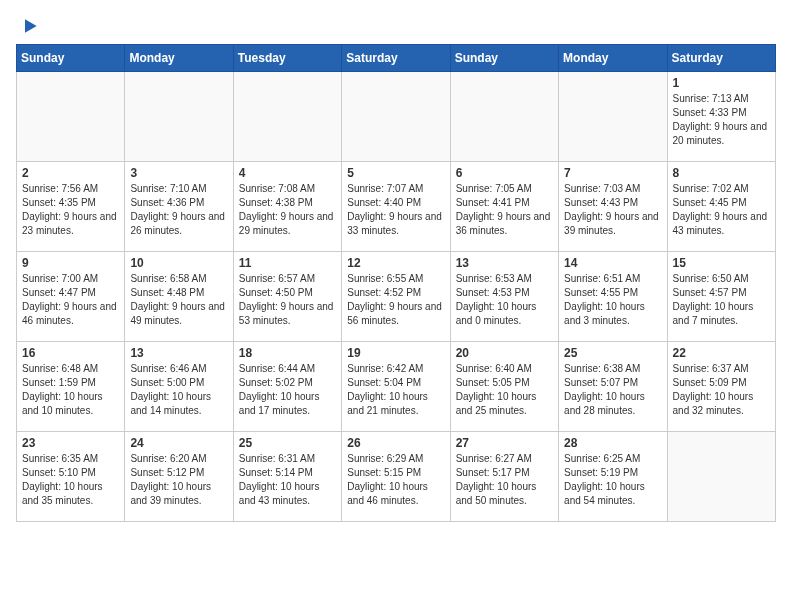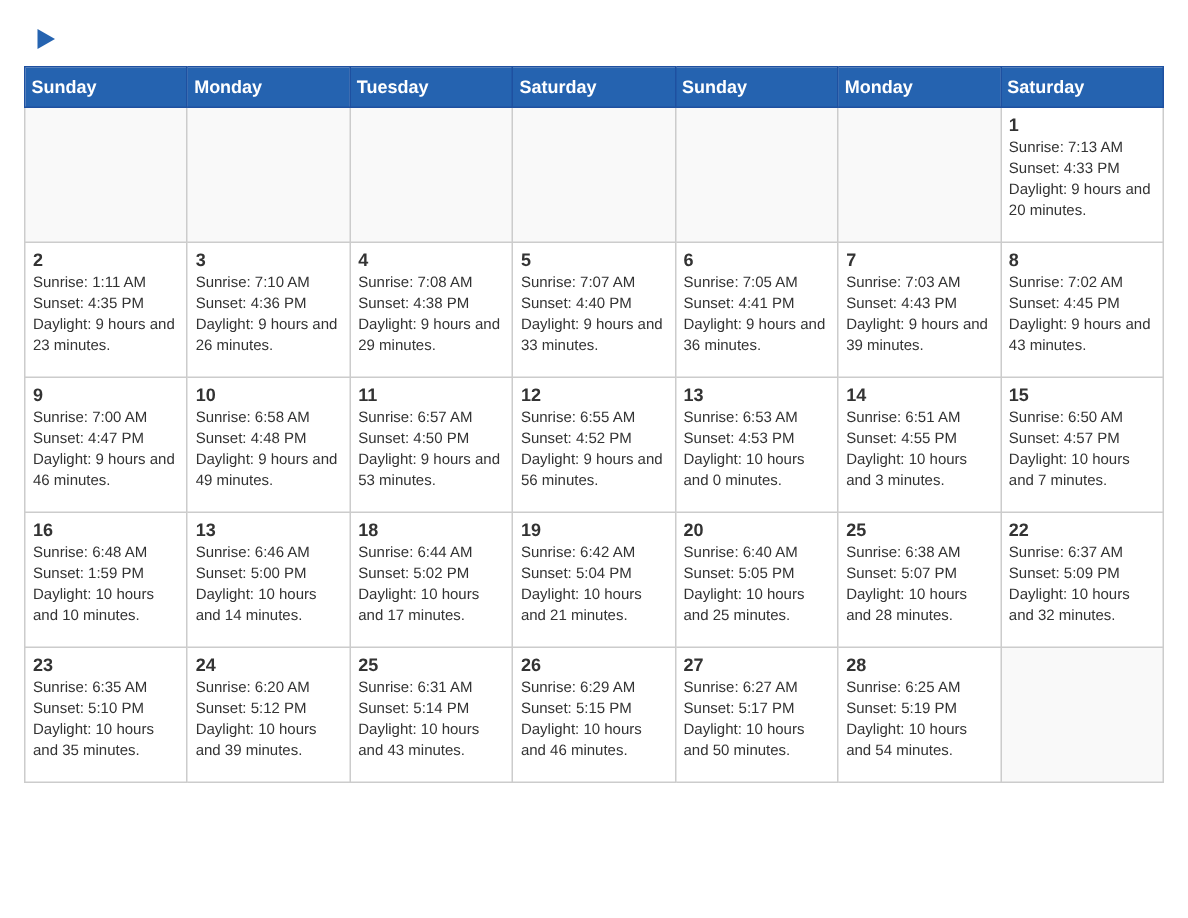--- a/index.html
+++ b/index.html
@@ -137,7 +137,7 @@
       <tr class="week-row">
         <td>
           <span class="day-num">2</span>
-          <div class="day-info">Sunrise: 1:11 AM
+          <div class="day-info">Sunrise: 7:56 AM
 Sunset: 4:35 PM
 Daylight: 9 hours and 23 minutes.</div>
         </td>

